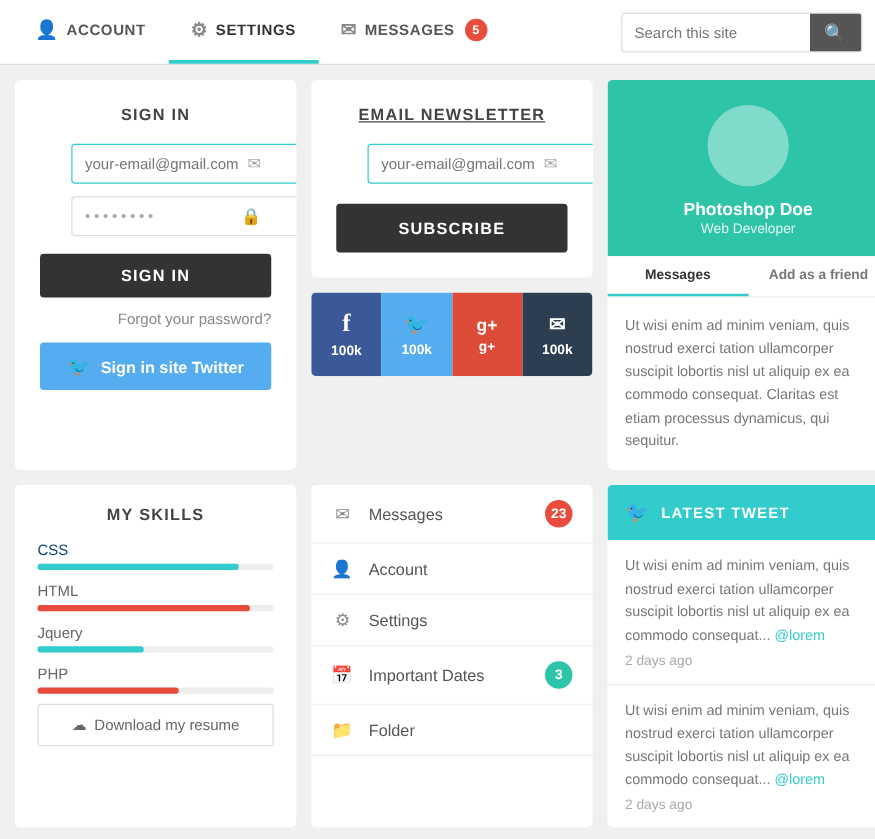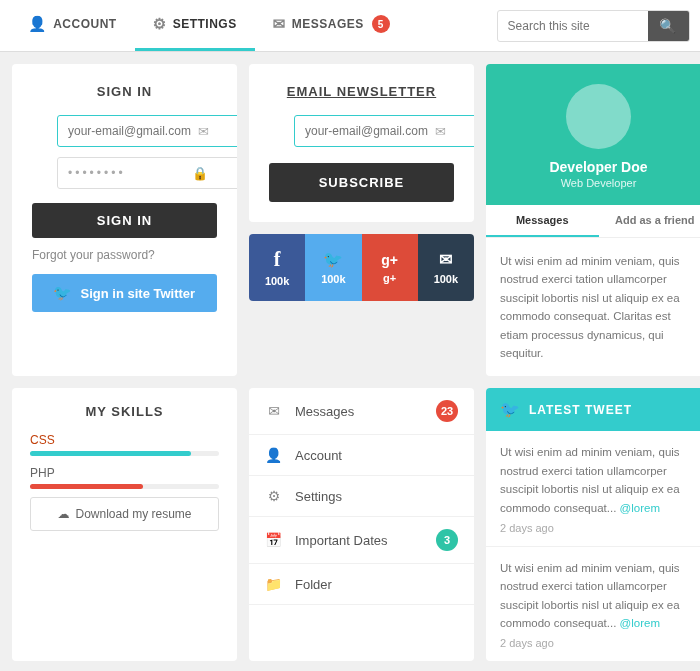--- a/index.html
+++ b/index.html
@@ -160,7 +160,7 @@
   <div class="col3-row1 card profile-card">
     <div class="profile-header">
       <div class="profile-avatar"></div>
-      <div class="profile-name">Developer Doe</div>
+      <div class="profile-name">Photoshop Doe</div>
       <div class="profile-role">Web Developer</div>
     </div>
     <div class="profile-tabs">

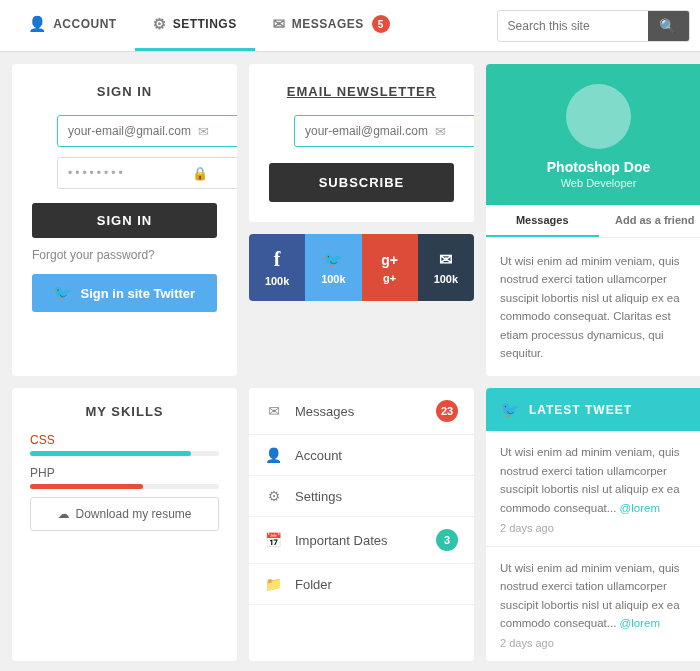--- a/index.html
+++ b/index.html
@@ -121,7 +121,7 @@
       <span class="input-icon" style="position:absolute; right:8px; top:50%; transform:translateY(-50%); color:#aaa;">🔒</span>
     </div>
     <button class="btn-signin" style="width:100%; background:#333; color:#fff; border:none; padding:10px; border-radius:3px; font-size:13px; font-weight:700; letter-spacing:1px; cursor:pointer; margin-top:4px;">SIGN IN</button>
-    <div class="forgot" style="text-align:left; font-size:12px; color:#888; margin:10px 0 12px; cursor:pointer;">Forgot your password?</div>
+    <div class="forgot" style="text-align:right; font-size:12px; color:#888; margin:10px 0 12px; cursor:pointer;">Forgot your password?</div>
     <button class="btn-twitter" style="width:100%; background:#55acee; color:#fff; border:none; padding:10px; border-radius:3px; font-size:13px; font-weight:600; cursor:pointer; display:flex; align-items:center; justify-content:center; gap:8px;">
       <span style="font-size:15px;">🐦</span>
       <span>Sign in site Twitter</span>

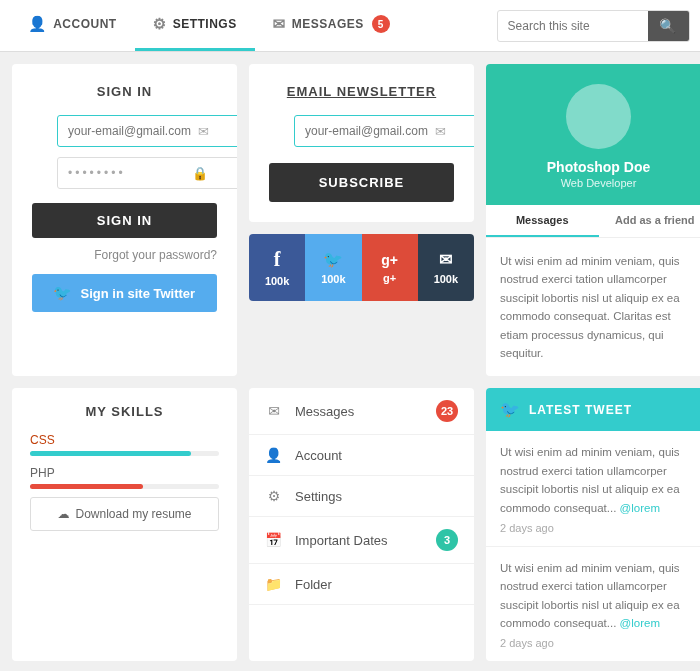--- a/index.html
+++ b/index.html
@@ -175,7 +175,7 @@
   <div class="col1-row2 card skills-card">
     <div class="card-title" style="margin-bottom:14px;">MY SKILLS</div>
     <div class="skill-item">
-      <div class="skill-label" style="font-size:12px; color:#c2410c; margin-bottom:4px;">CSS</div>
+      <div class="skill-label" style="font-size:12px; color:#0c4a6e; margin-bottom:4px;">CSS</div>
       <div class="skill-bar-bg" style="background:#eee; height:5px; border-radius:3px;">
           <div class="skill-bar-fill" style="height:5px; border-radius:3px; background:#3cc; width:85%;"></div>
         </div>

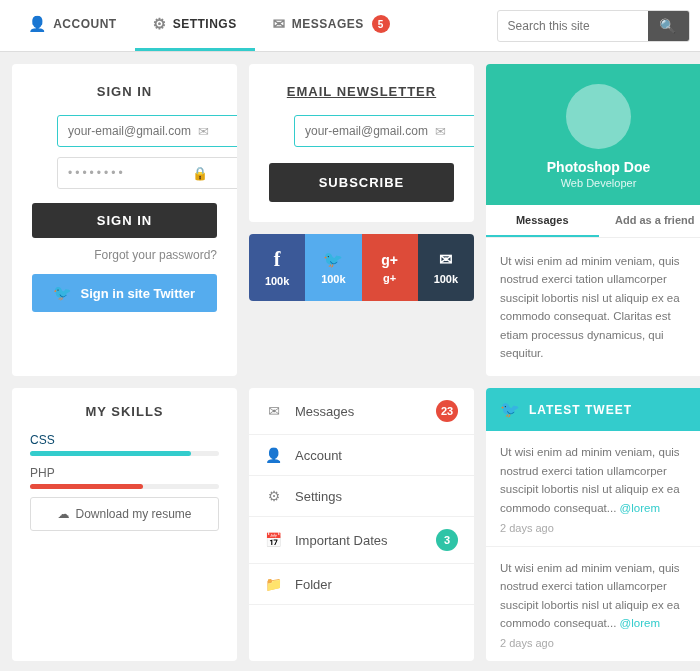--- a/index.html
+++ b/index.html
@@ -180,6 +180,12 @@
           <div class="skill-bar-fill" style="height:5px; border-radius:3px; background:#3cc; width:85%;"></div>
         </div>
     </div>
+    <div class="skill-item">
+      <div class="skill-label" style="font-size:12px; color:#666; margin-bottom:4px;">HTML</div>
+      <div class="skill-bar-bg" style="background:#eee; height:5px; border-radius:3px;">
+          <div class="skill-bar-fill" style="height:5px; border-radius:3px; background:#e74c3c; width:90%;"></div>
+        </div>
+    </div>
     <div class="skill-item" style="margin-bottom:6px;">
       <div class="skill-label" style="font-size:12px; color:#666; margin-bottom:4px;">PHP</div>
       <div class="skill-bar-bg" style="background:#eee; height:5px; border-radius:3px;">

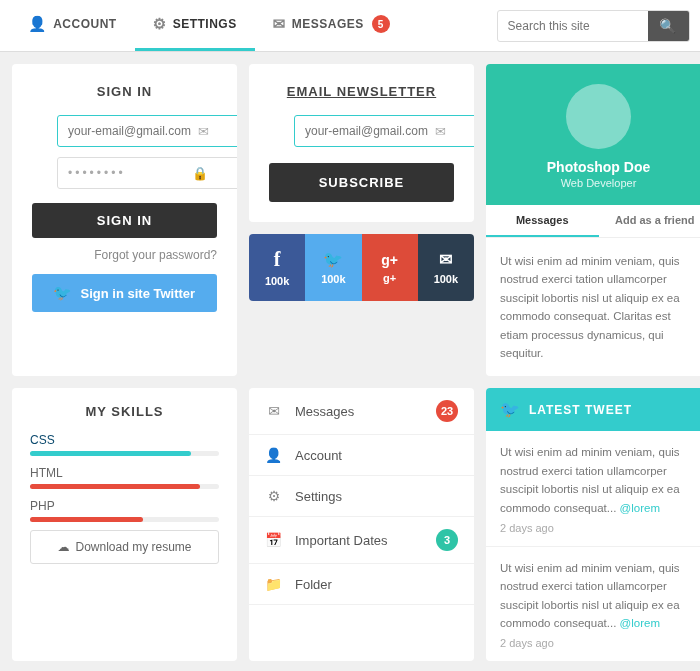--- a/index.html
+++ b/index.html
@@ -186,6 +186,12 @@
           <div class="skill-bar-fill" style="height:5px; border-radius:3px; background:#e74c3c; width:90%;"></div>
         </div>
     </div>
+    <div class="skill-item">
+      <div class="skill-label" style="font-size:12px; color:#666; margin-bottom:4px;">Jquery</div>
+      <div class="skill-bar-bg" style="background:#eee; height:5px; border-radius:3px;">
+          <div class="skill-bar-fill" style="height:5px; border-radius:3px; background:#3cc; width:45%;"></div>
+        </div>
+    </div>
     <div class="skill-item" style="margin-bottom:6px;">
       <div class="skill-label" style="font-size:12px; color:#666; margin-bottom:4px;">PHP</div>
       <div class="skill-bar-bg" style="background:#eee; height:5px; border-radius:3px;">

